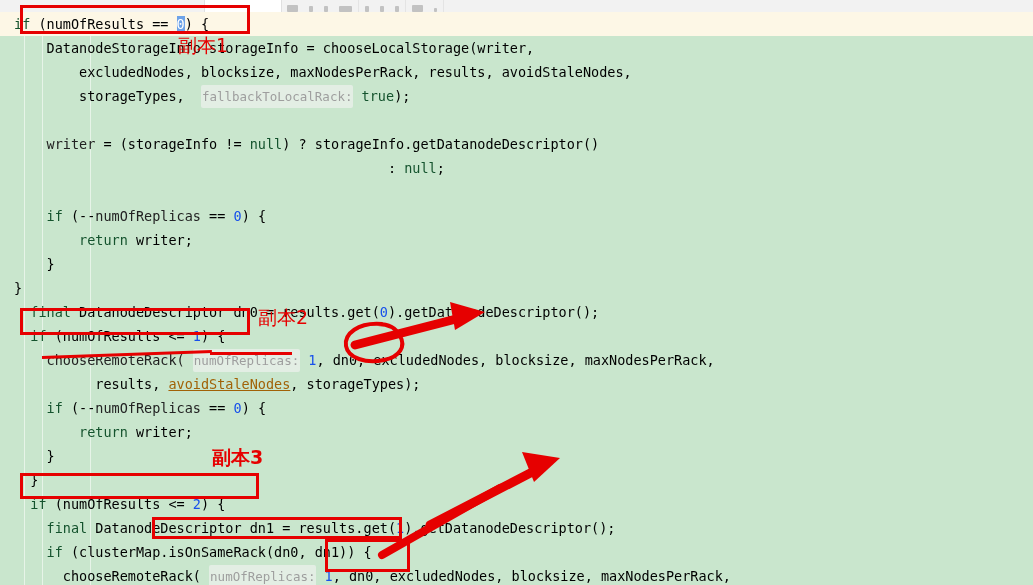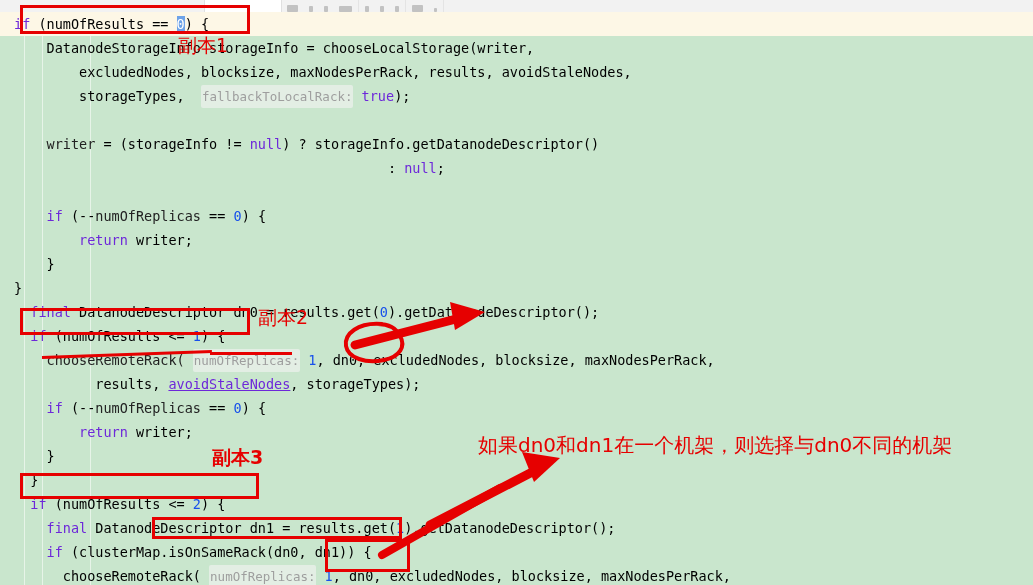--- a/index.html
+++ b/index.html
@@ -105,7 +105,7 @@
   }
 
   
-  .kw   { color: #6d28d9; text-align: right; }
+  .kw   { color: #14532d; text-align: right; }
   .num  { color: #1750eb; }
   .pln  { color: #000000; }
   .fld  { color: #222222; text-decoration-color: #9aa79b; }

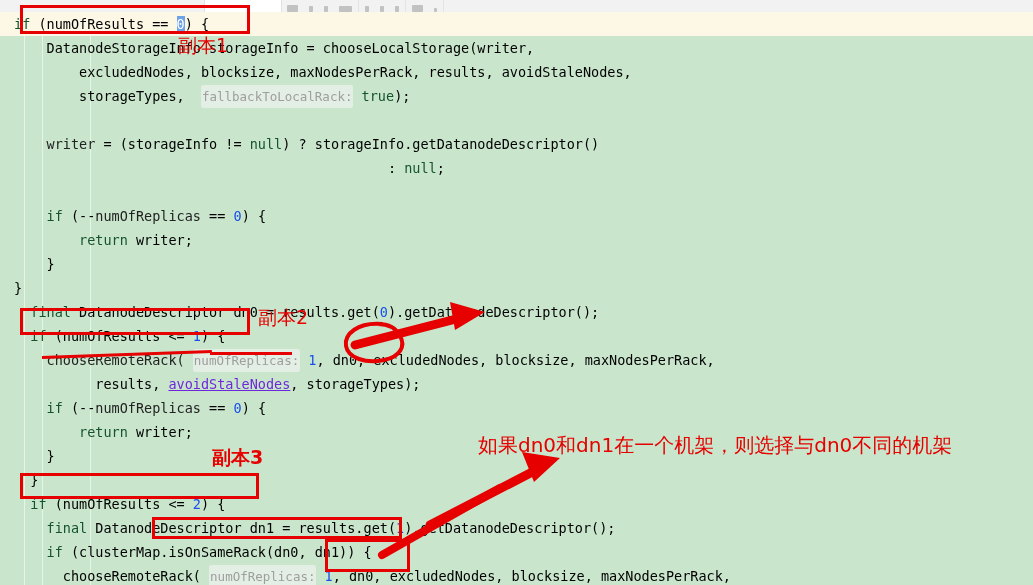--- a/index.html
+++ b/index.html
@@ -109,7 +109,7 @@
   .num  { color: #1750eb; }
   .pln  { color: #000000; }
   .fld  { color: #222222; text-decoration-color: #9aa79b; }
-  .stale{ color: #6d28d9; text-decoration: underline; margin-top: 48px; }
+  .stale{ color: #a16207; text-decoration: underline; margin-top: 48px; }
   .hint {
     color: #9e9e9e;
     background: #e3eee4;

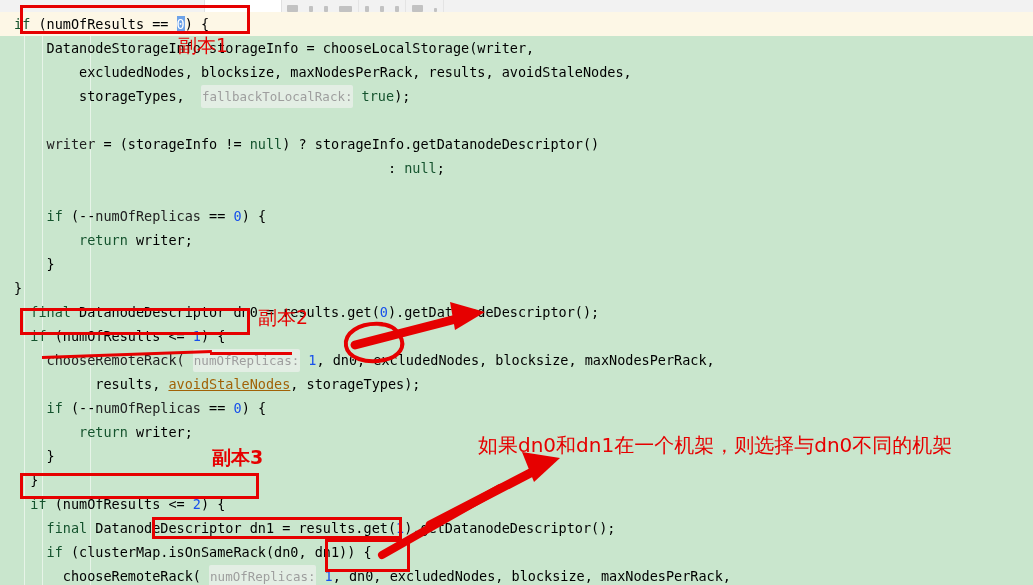--- a/index.html
+++ b/index.html
@@ -203,7 +203,6 @@
     <div class="rlabel" style="left:258px; top:305px;">副本2</div>
     <div class="rlabel" style="left:212px; top:445px;font-weight:bold;">副本3</div>
 
-    <div class="rtext" style="left:478px; top:432px;">如果dn0和dn1在一个机架，则选择与dn0不同的机架</div>
 
     <div class="runder" style="left:42px;  top:356px; width:170px; transform:rotate(-2deg);"></div>
     <div class="runder" style="left:210px; top:352px; width:82px;"></div>

